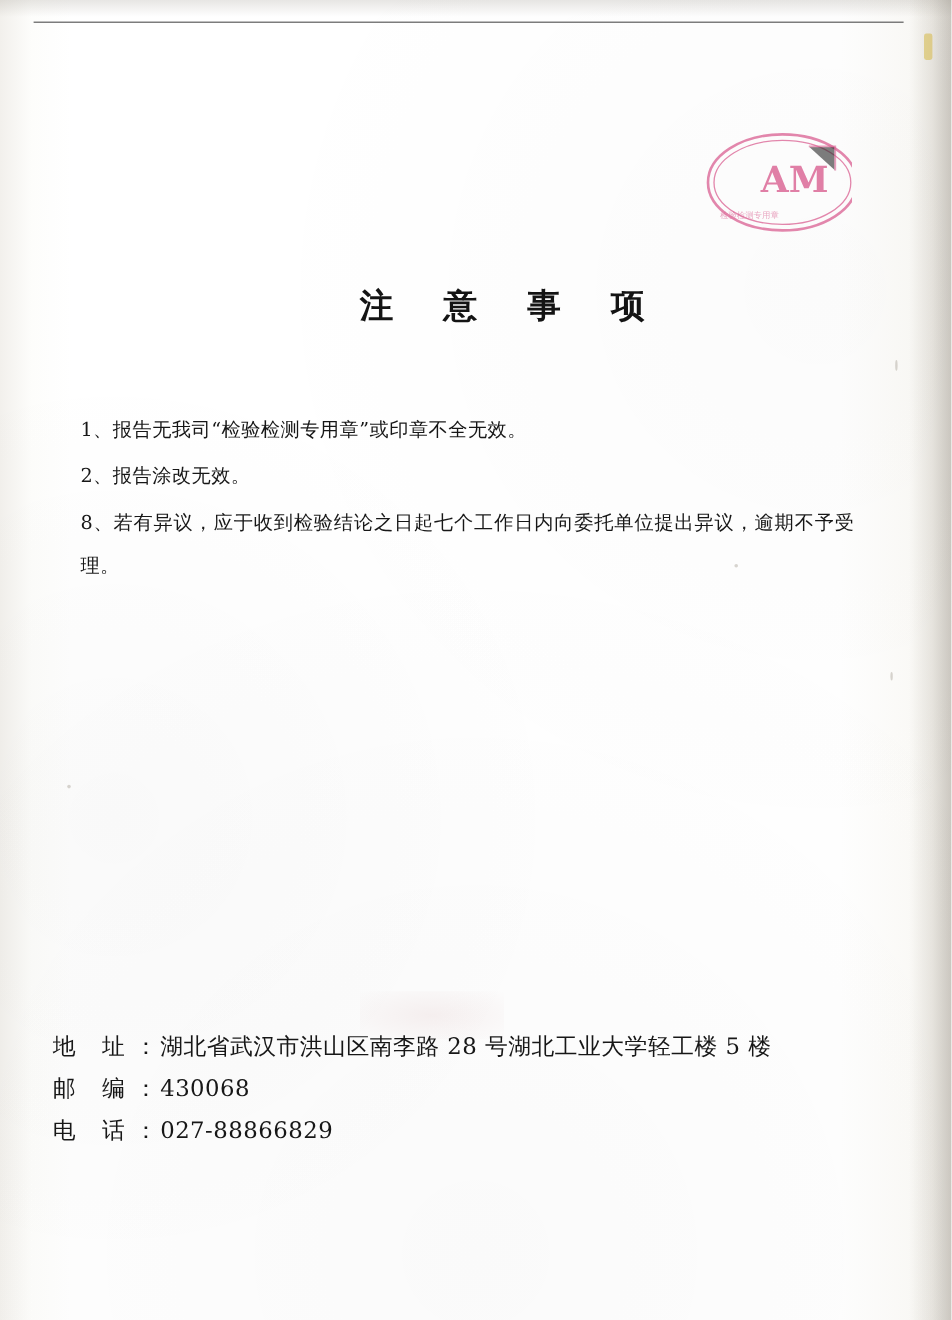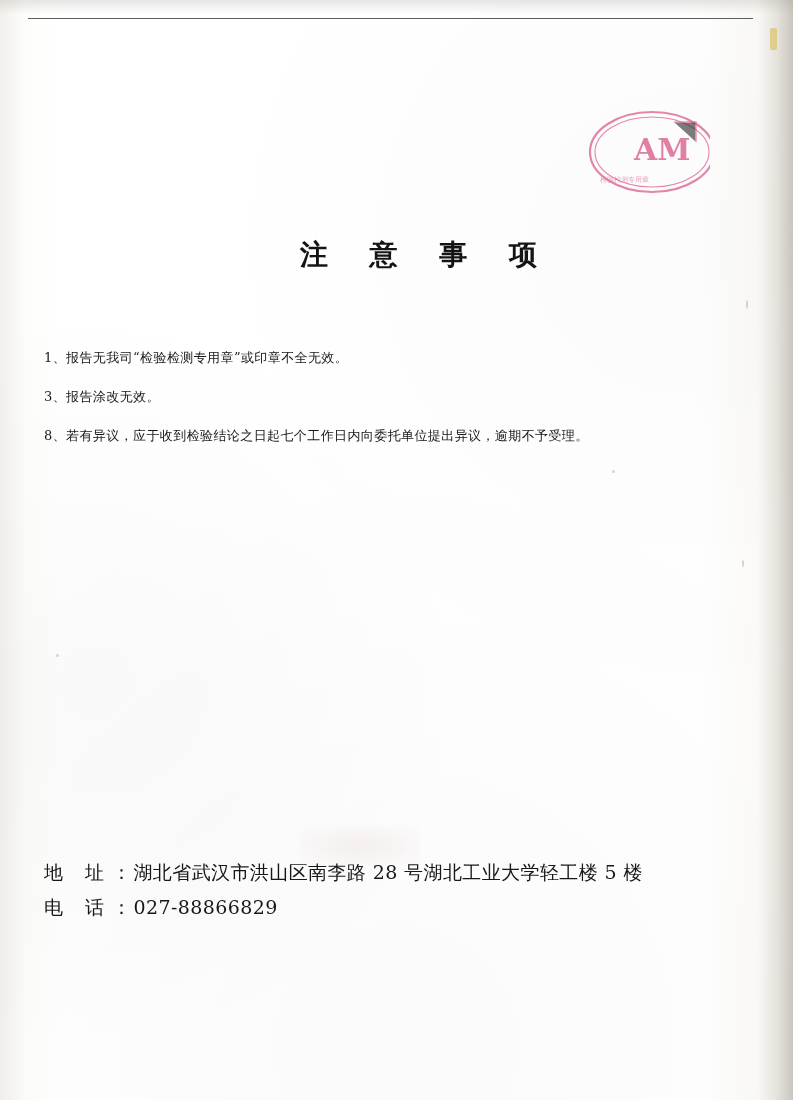--- a/index.html
+++ b/index.html
@@ -103,12 +103,13 @@
     width: 668px;
   }
   .notice-item {
-    font-size: 13px;
+    font-size: 16px;
     line-height: 36px;
     color: #171717;
     letter-spacing: 0.4px;
     margin-bottom: 3px;
     text-align: justify;
+    margin-left: 23px;
   }
   .notice-item.wrap {
     text-indent: 0;

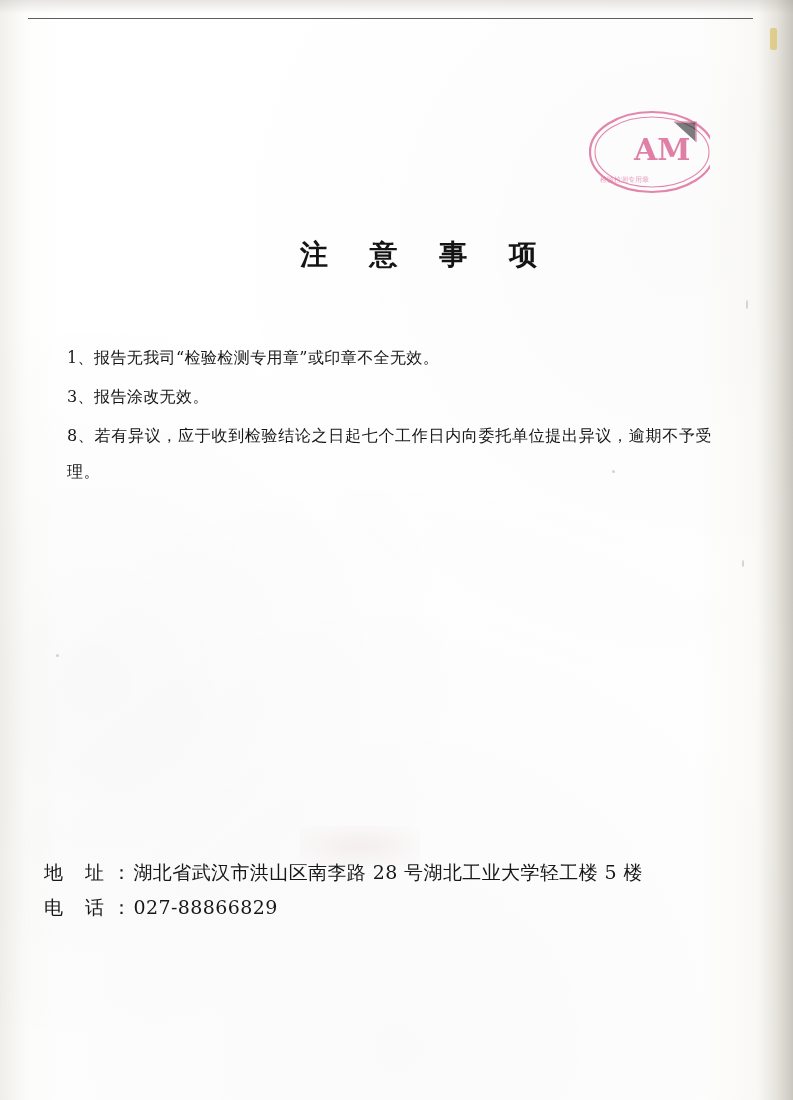--- a/index.html
+++ b/index.html
@@ -199,7 +199,7 @@
 
   <div class="notice-list">
     <div class="notice-item">1、报告无我司“检验检测专用章”或印章不全无效。</div>
-    <div class="notice-item">3、报告涂改无效。</div>
+    <div class="notice-item">2、报告涂改无效。</div>
     <div class="notice-item wrap">8、若有异议，应于收到检验结论之日起七个工作日内向委托单位提出异议，逾期不予受理。</div>
   </div>
 

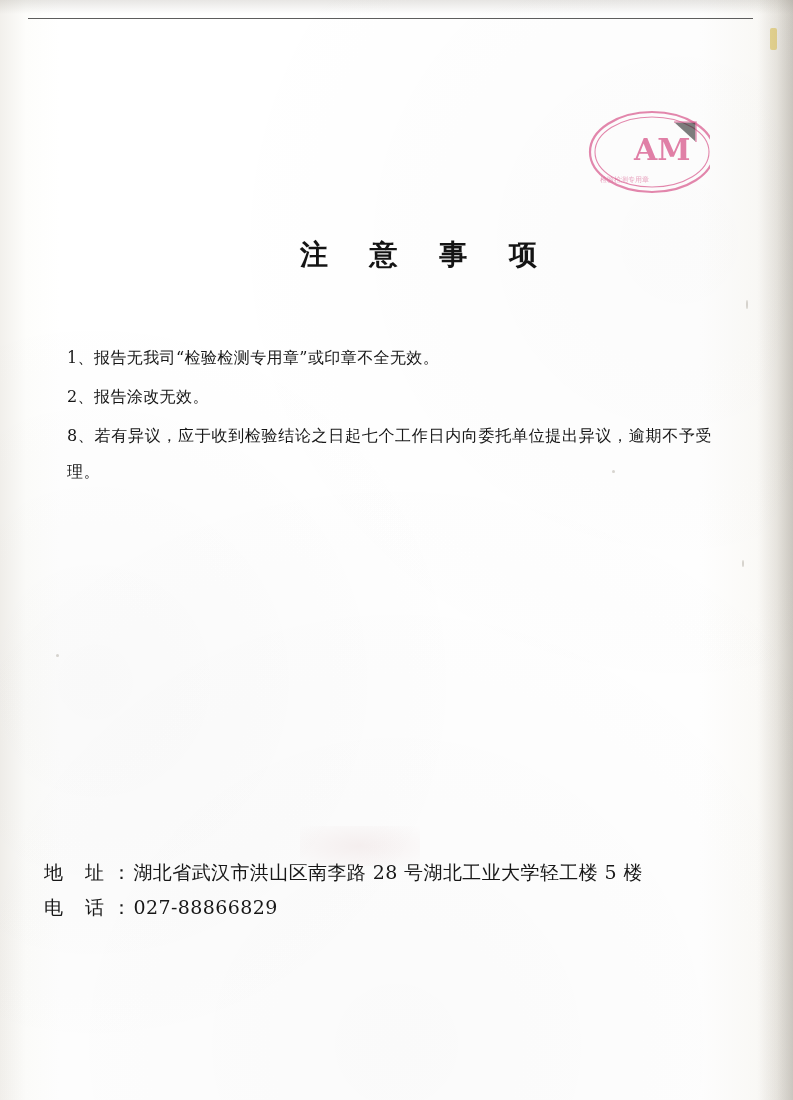--- a/index.html
+++ b/index.html
@@ -210,6 +210,9 @@
       <span class="contact-label">地 址</span><span class="contact-sep">：</span><span class="contact-value">湖北省武汉市洪山区南李路 28 号湖北工业大学轻工楼 5 楼</span>
     </div>
     <div class="contact-row">
+      <span class="contact-label">邮 编</span><span class="contact-sep">：</span><span class="contact-value">430068</span>
+    </div>
+    <div class="contact-row">
       <span class="contact-label">电 话</span><span class="contact-sep">：</span><span class="contact-value">027-88866829</span>
     </div>
   </div>

